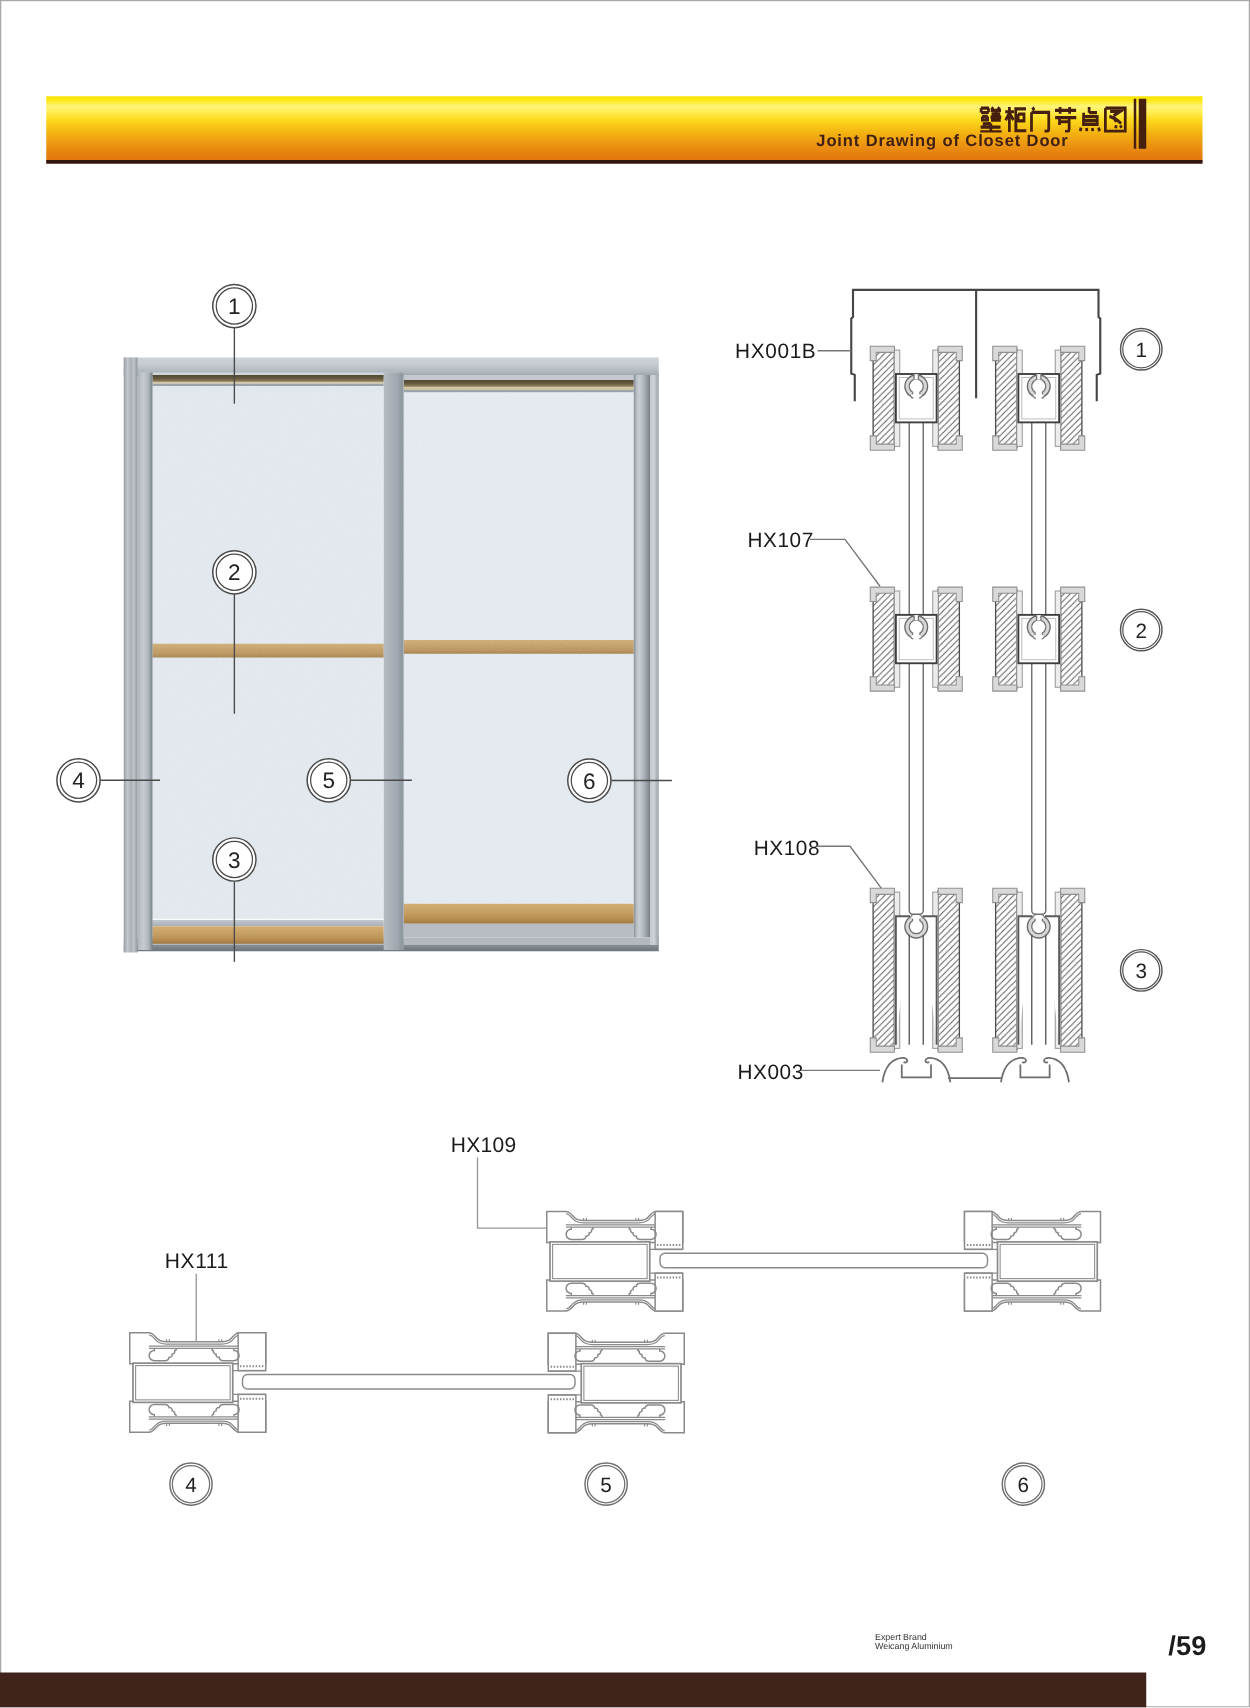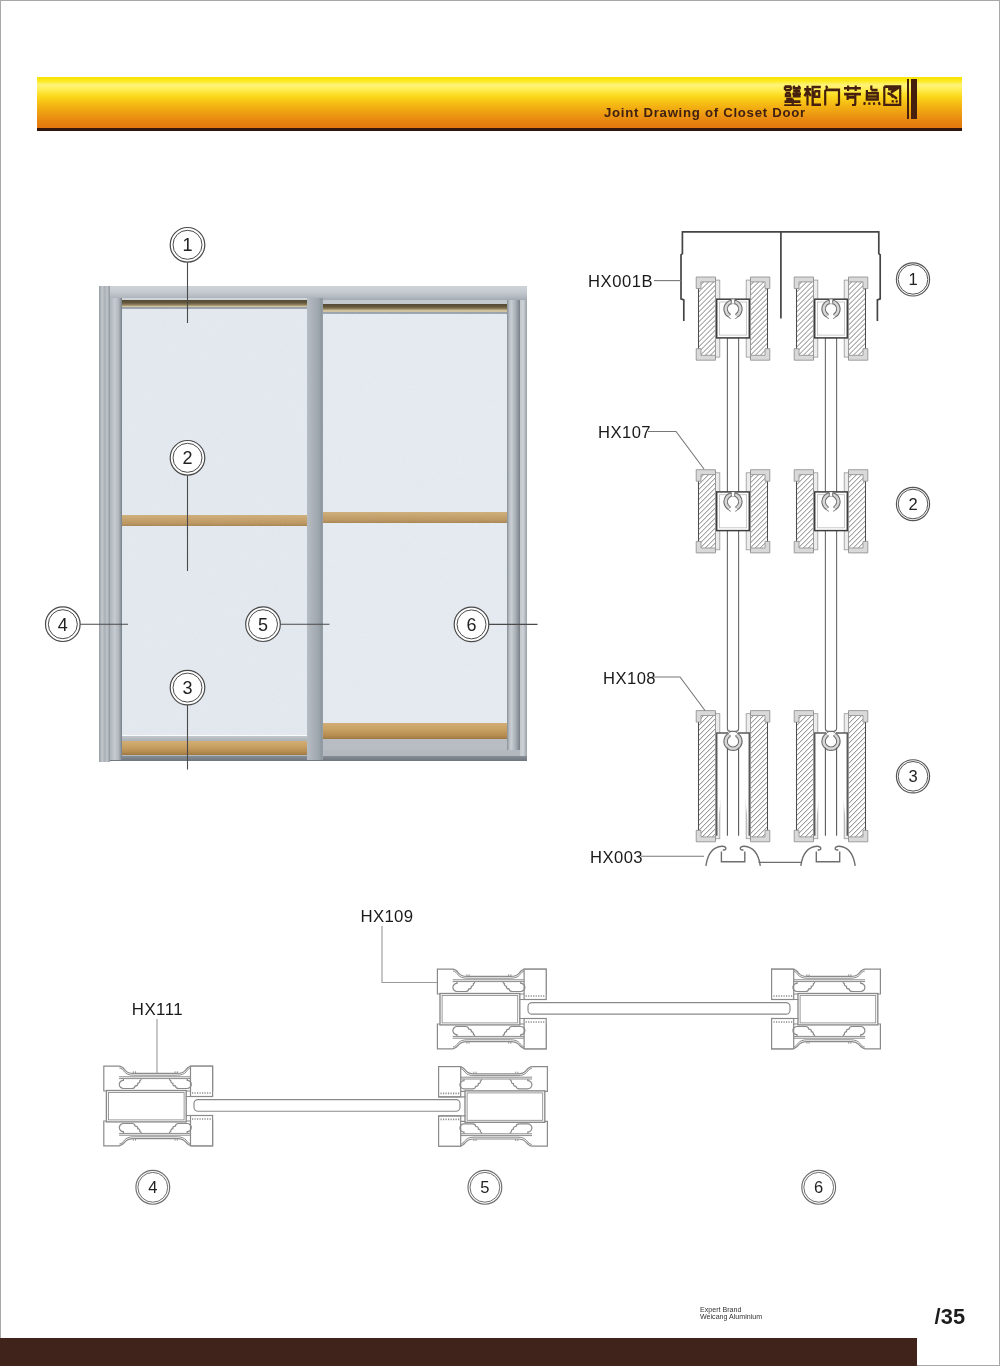--- a/index.html
+++ b/index.html
@@ -52,7 +52,7 @@
       </g>
   </svg>
 
-  <div class="abs" style="left:604px;top:105.2px;width:300px;text-align:left;
+  <div class="abs" style="left:604px;top:105.2px;width:300px;text-align:center;
        font-size:13.2px;font-weight:bold;letter-spacing:0.72px;color:#402012;">Joint Drawing of Closet Door</div>
 
   <div class="abs" style="left:906.8px;top:78.5px;width:2.7px;height:40.5px;background:#45200f;"></div>

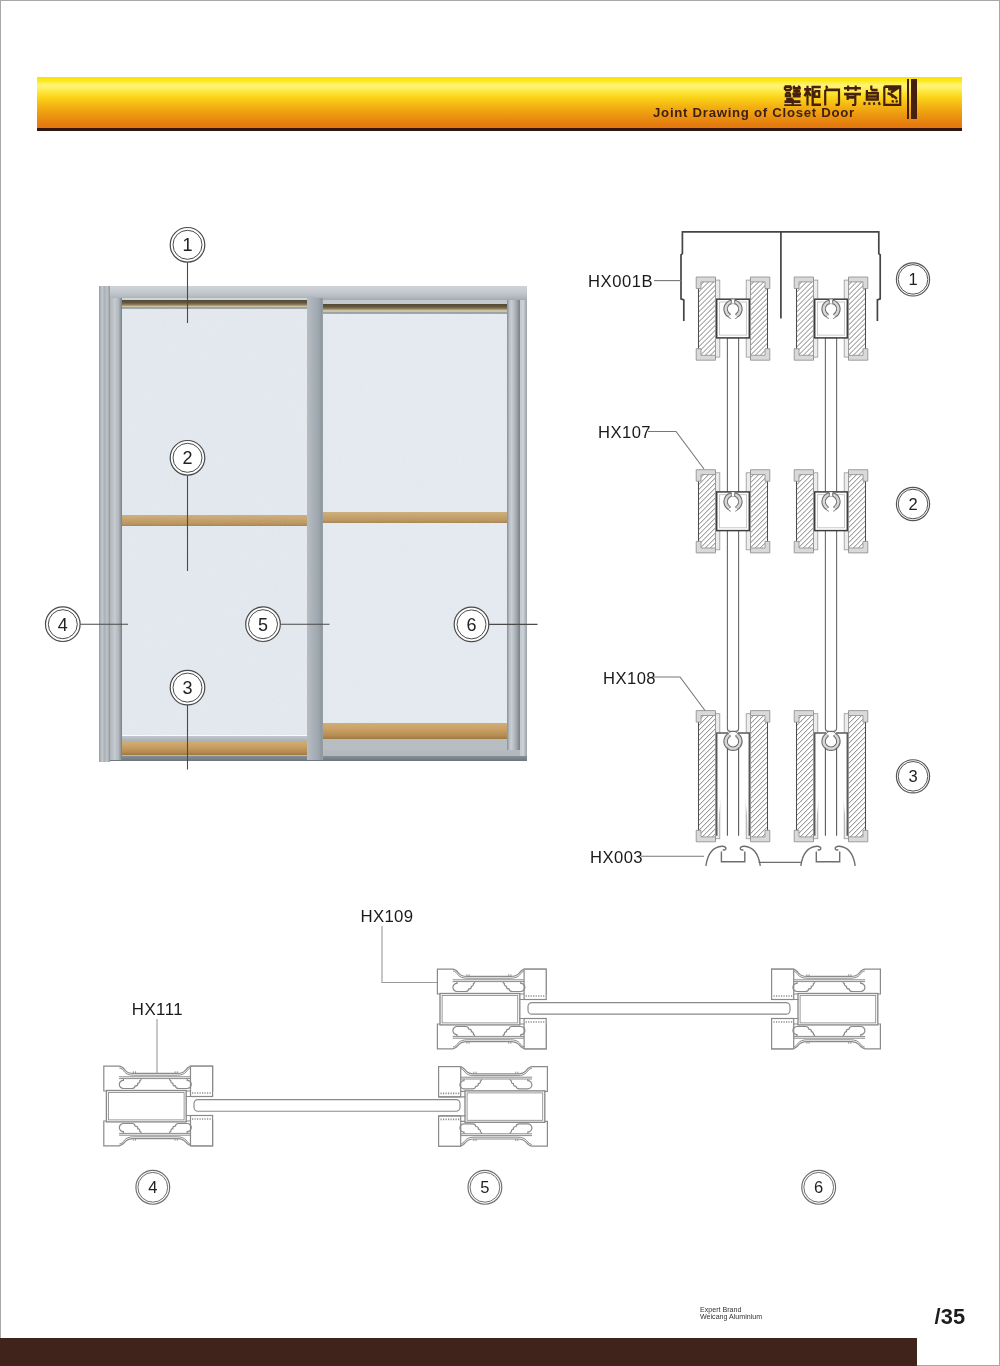--- a/index.html
+++ b/index.html
@@ -328,7 +328,7 @@
   <div class="abs" style="left:700px;top:1306.5px;width:234px;text-align:left;font-size:7.1px;
        line-height:7.5px;color:#333;">Expert Brand<br>Weicang Aluminium</div>
 
-  <div class="abs" style="left:934.5px;top:1303.5px;font-size:21.8px;font-weight:bold;color:#1c1c1c;letter-spacing:0.2px;">/35</div>
+  <div class="abs" style="left:934.5px;top:1303.5px;font-size:21.8px;font-weight:bold;color:#1c1c1c;letter-spacing:0.2px;">/59</div>
 
   <div class="abs" style="left:0;top:1337.5px;width:916.5px;height:28.5px;background:#40241c;"></div>
 </div>

